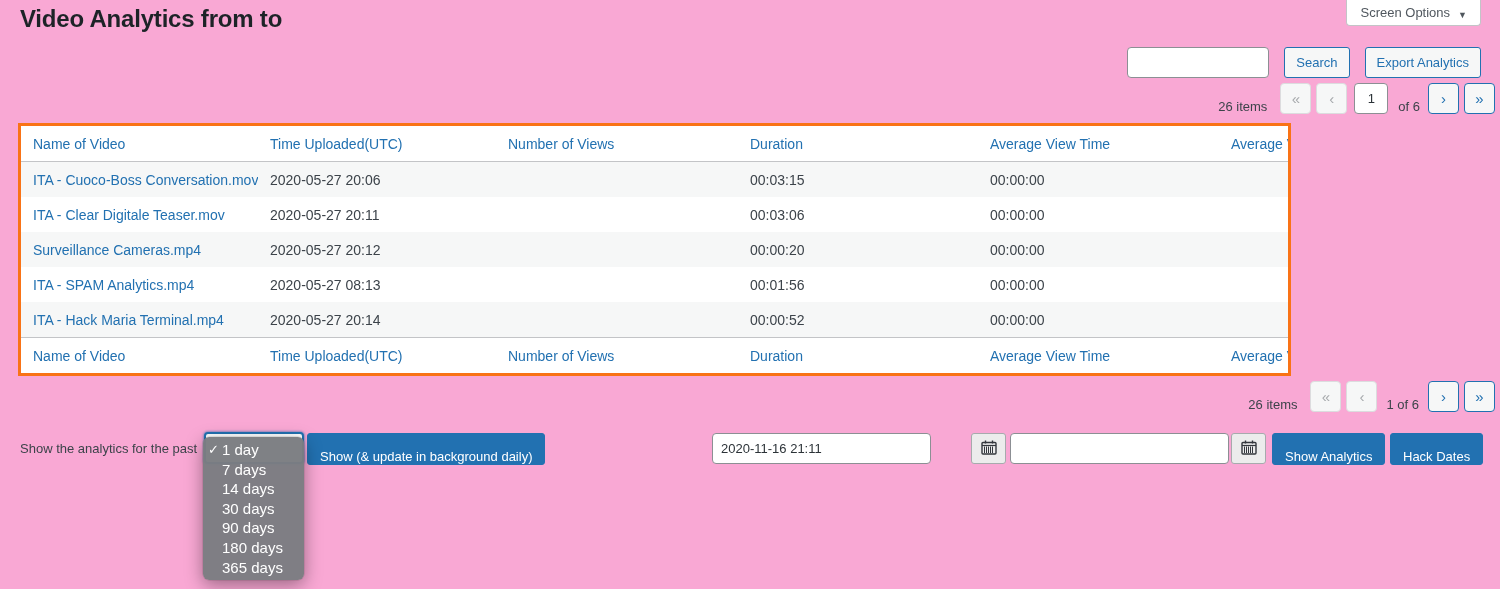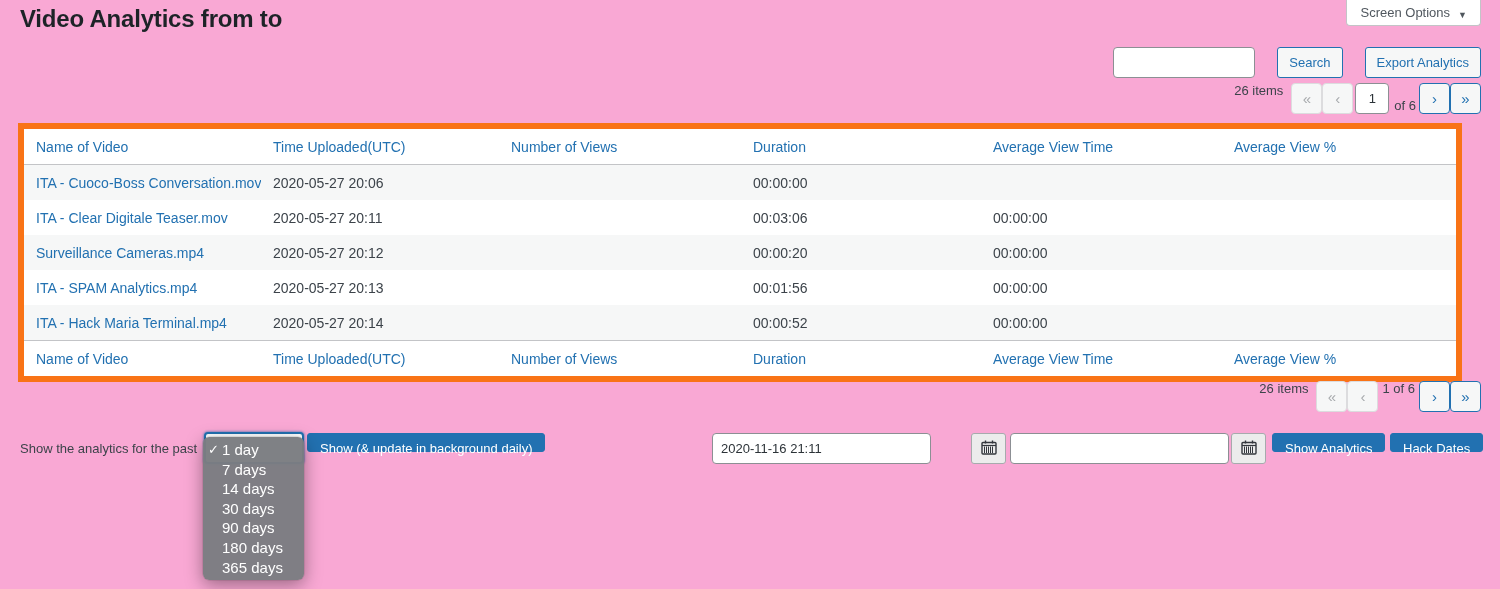--- a/index.html
+++ b/index.html
@@ -14,7 +14,7 @@
     font-size:13px; color:#50575e; cursor:pointer; display:flex; align-items:flex-end; gap:8px; }
   .screen-options .arrow { font-size:9px; color:#50575e; }
 
-  .search-row { position:absolute; top:47px; right:19px; display:flex; gap:22px; height:31px; align-items:stretch; }
+  .search-row { position:absolute; top:47px; right:19px; display:flex; gap:15px; height:31px; align-items:stretch; }
   .text-input { background:#fff; border:1px solid #8c8f94; border-radius:4px; font-size:13px;
     color:#2c3338; padding:0 8px; font-family:inherit; }
   .search-input { width:142px; }

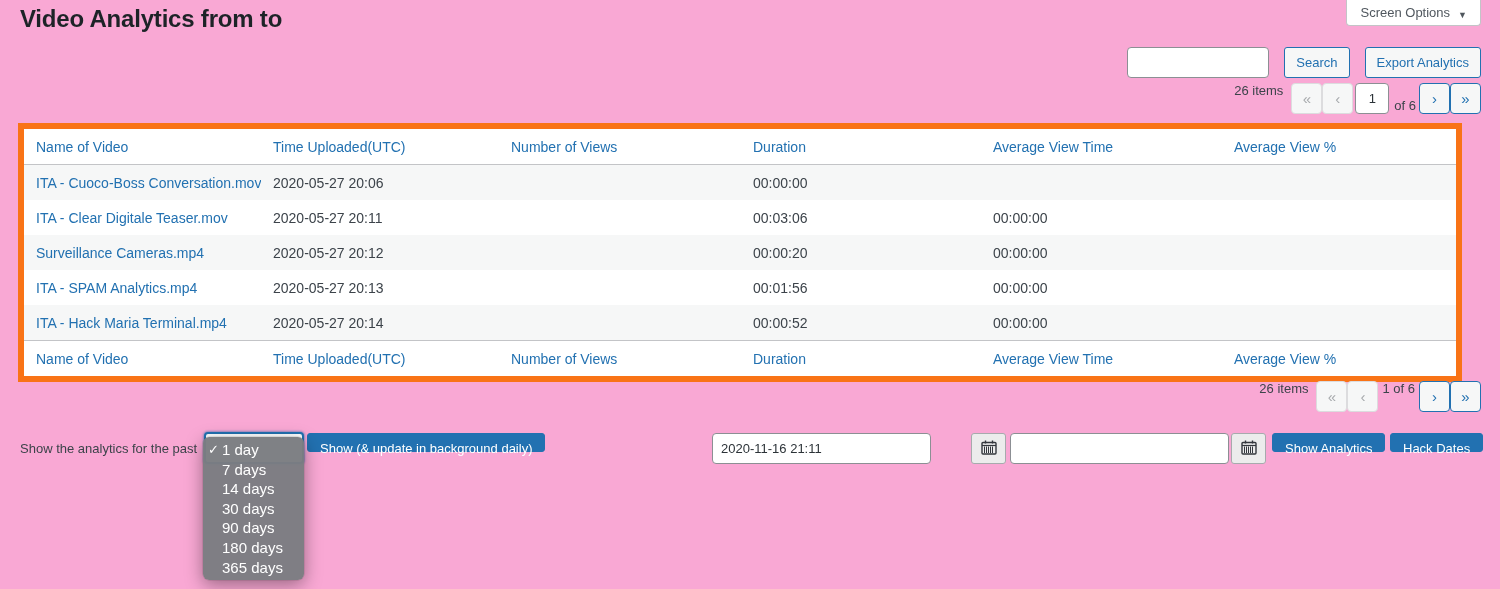--- a/index.html
+++ b/index.html
@@ -21,7 +21,7 @@
   .btn-secondary { background:#f6f7f7; border:1px solid #2271b1; border-radius:3px; color:#2271b1;
     font-size:13px; padding:0 11px; cursor:pointer; font-family:inherit; white-space:nowrap; }
 
-  .pagenav { position:absolute; right:19px; display:flex; align-items:flex-start; height:31px; font-size:13px; color:#3c434a; }
+  .pagenav { position:absolute; right:5px; display:flex; align-items:flex-end; gap:5px; height:31px; font-size:13px; color:#3c434a; }
   .pagenav-top { top:83px; }
   .pagenav-bottom { top:381px; }
   .pagenav .items { margin-right:8px; }

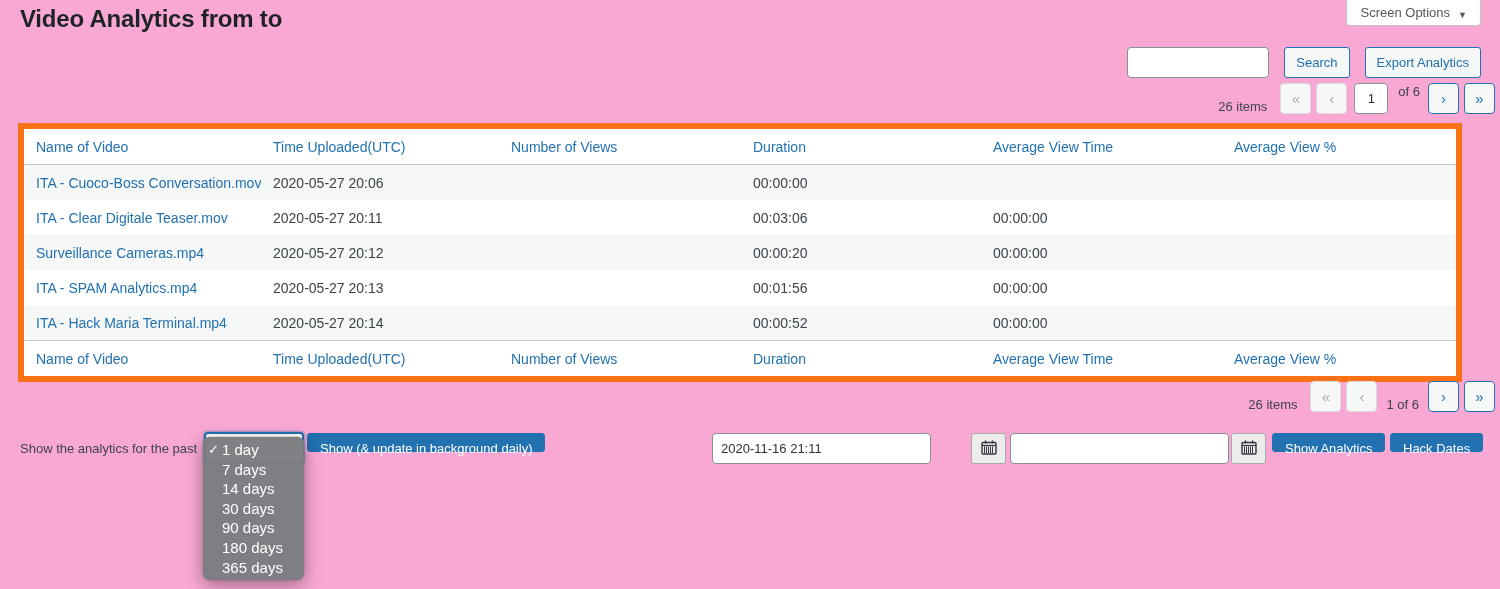--- a/index.html
+++ b/index.html
@@ -30,7 +30,7 @@
   .pg-disabled { background:#f6f7f7; border:1px solid #dcdcde; color:#a7aaad; cursor:default; }
   .pg-active { background:#f6f7f7; border:1px solid #2271b1; color:#2271b1; }
   .page-num-input { width:34px; height:31px; text-align:center; margin:0 2px; }
-  .of-text { margin:15px 3px; }
+  .of-text { margin:0 3px; }
   .page-text { margin:0 4px; }
 
   .list-table { position:absolute; left:18px; top:123px; width:1444px; background:#fff;

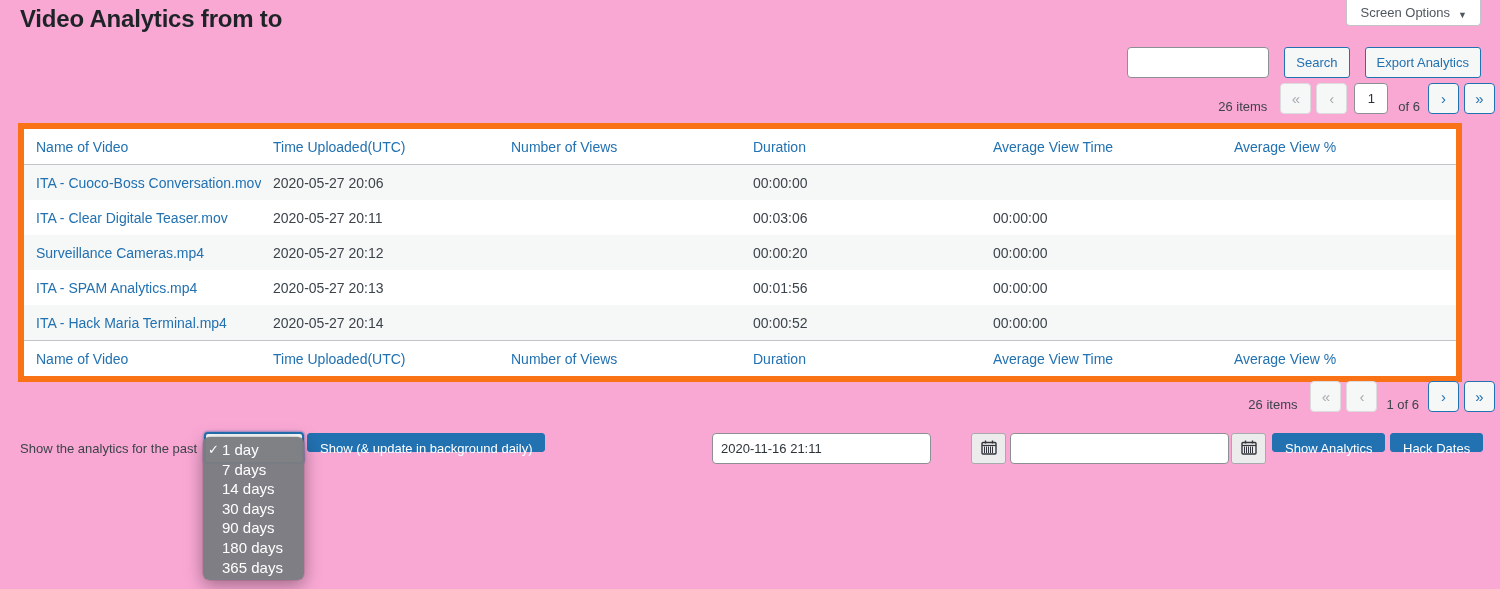--- a/index.html
+++ b/index.html
@@ -33,8 +33,8 @@
   .of-text { margin:0 3px; }
   .page-text { margin:0 4px; }
 
-  .list-table { position:absolute; left:18px; top:123px; width:1444px; background:#fff;
-    border:6px solid #f97316; }
+  .list-table { position:absolute; left:18px; top:123px; width:1273px; background:#fff;
+    border:3px solid #f97316; }
   .trow { display:grid; grid-template-columns:237px 238px 242px 240px 241px 1fr; align-items:center; }
   .thead { height:36px; border-bottom:1px solid #c3c4c7; }
   .tfoot { height:36px; border-top:1px solid #c3c4c7; }

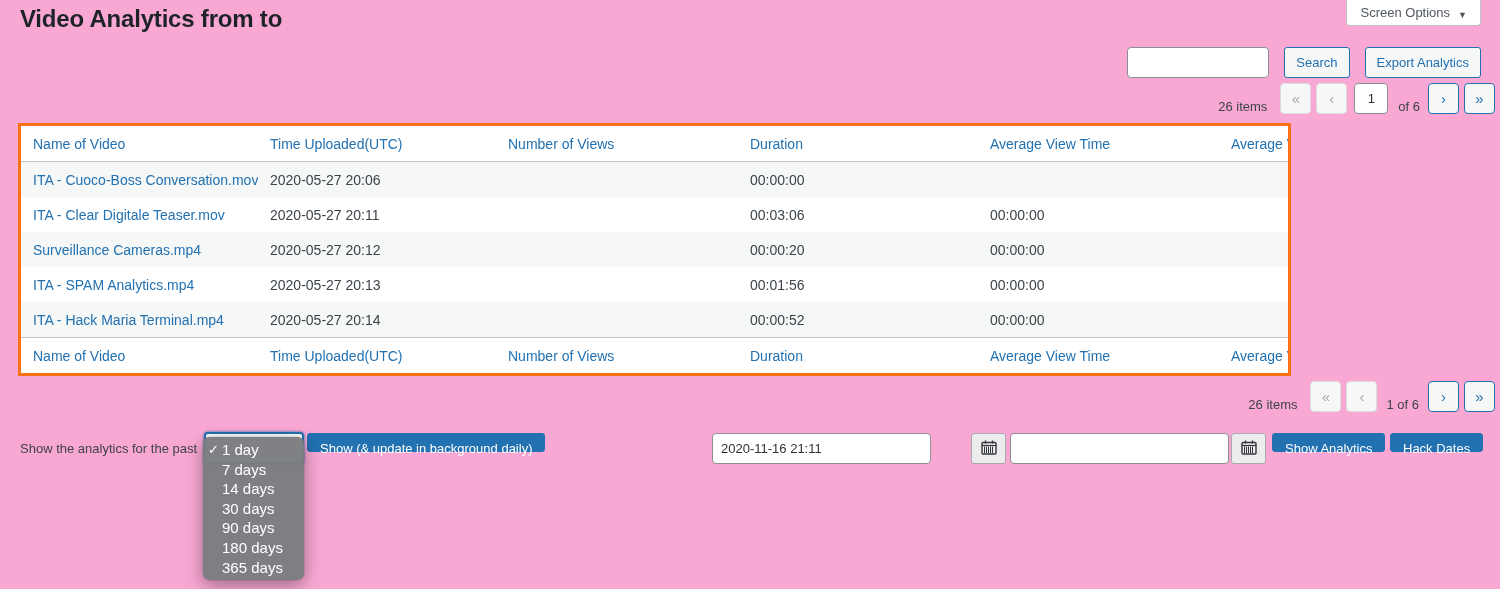--- a/index.html
+++ b/index.html
@@ -111,6 +111,7 @@
         <div><a class="video-link">ITA - Cuoco-Boss Conversation.mov</a></div>
         <div class="cell">2020-05-27 20:06</div>
         <div class="cell"></div>
+        <div class="cell">00:03:15</div>
         <div class="cell">00:00:00</div>
         <div class="cell"></div>
       </div>

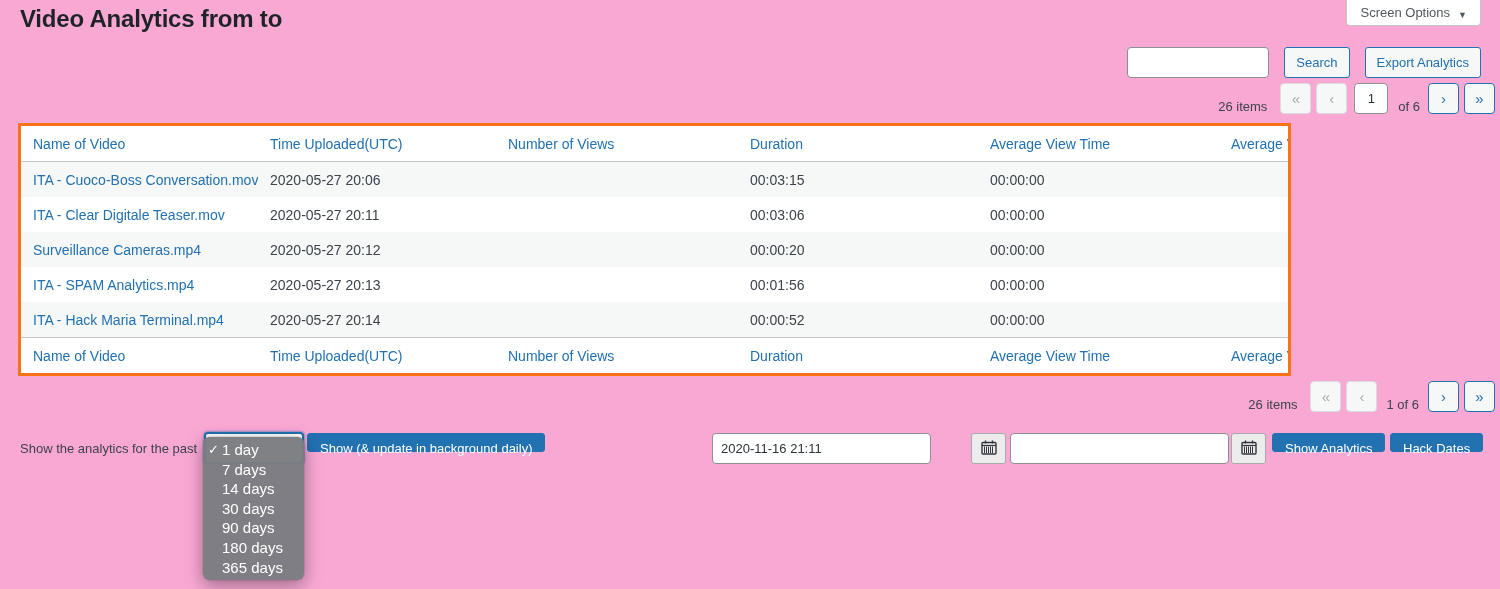--- a/index.html
+++ b/index.html
@@ -133,7 +133,7 @@
       </div>
       <div class="trow tbody-row">
         <div><a class="video-link">ITA - SPAM Analytics.mp4</a></div>
-        <div class="cell">2020-05-27 20:13</div>
+        <div class="cell">2020-05-27 08:13</div>
         <div class="cell"></div>
         <div class="cell">00:01:56</div>
         <div class="cell">00:00:00</div>

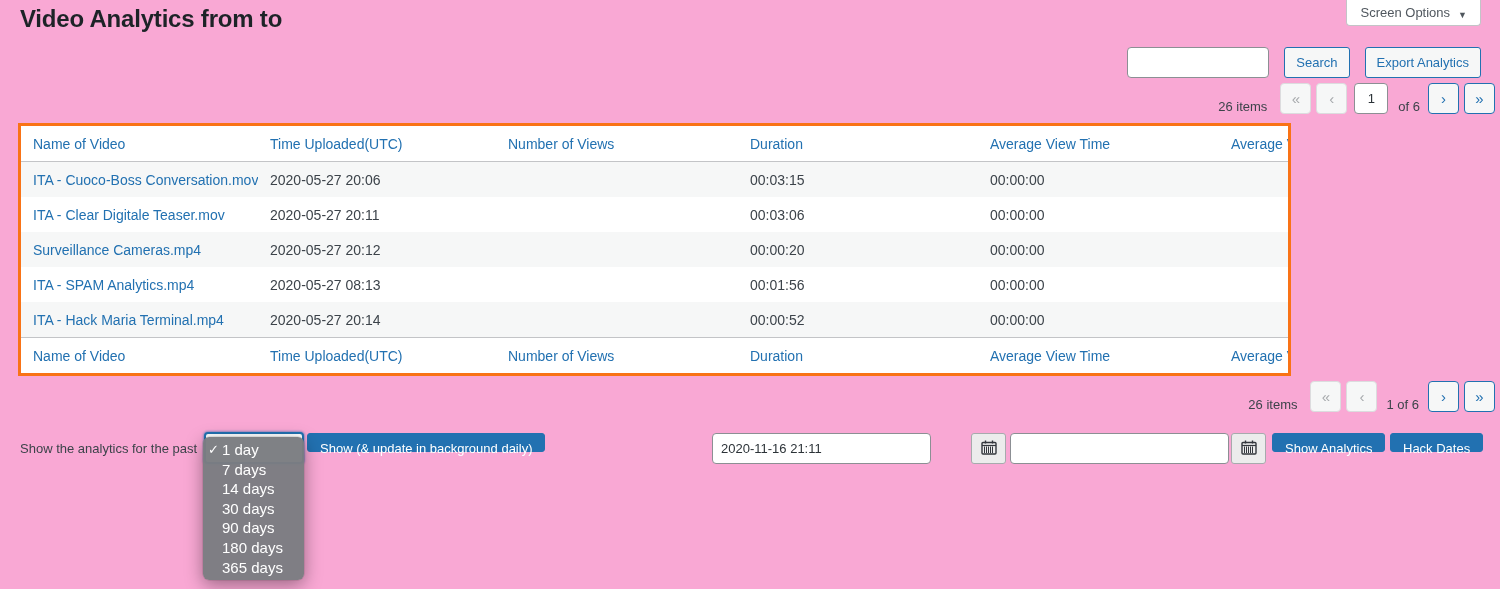--- a/index.html
+++ b/index.html
@@ -49,7 +49,7 @@
   .past-select { position:absolute; left:204px; top:432px; width:100px; height:32px; background:#fff;
     border:2px solid #2271b1; border-radius:4px; box-shadow:0 0 2px 1px rgba(34,113,177,.45); cursor:pointer; }
   .btn-primary { background:#2271b1; border:1px solid #2271b1; border-radius:3px; color:#fff;
-    font-size:13px; height:19px; padding:7px 12px; cursor:pointer; font-family:inherit; white-space:nowrap; }
+    font-size:13px; height:31px; padding:15px 12px; cursor:pointer; font-family:inherit; white-space:nowrap; }
   .show-update-btn { position:absolute; left:307px; top:433px; }
   .date-input { position:absolute; top:433px; height:31px; width:219px; }
   .date-from { left:712px; }

